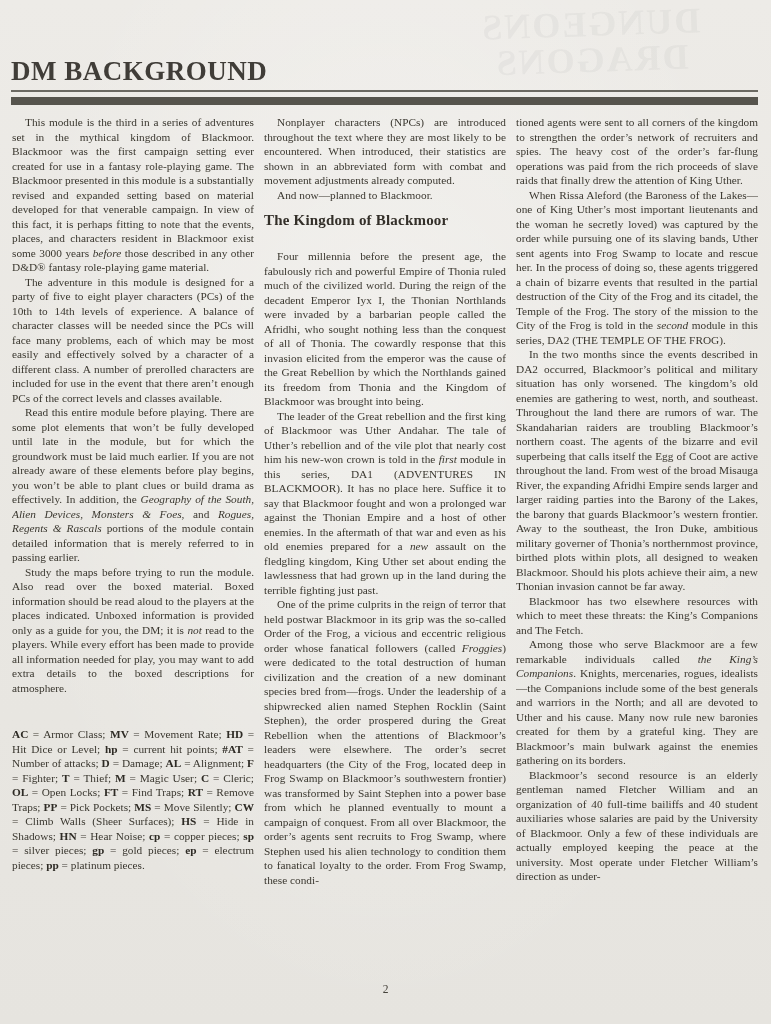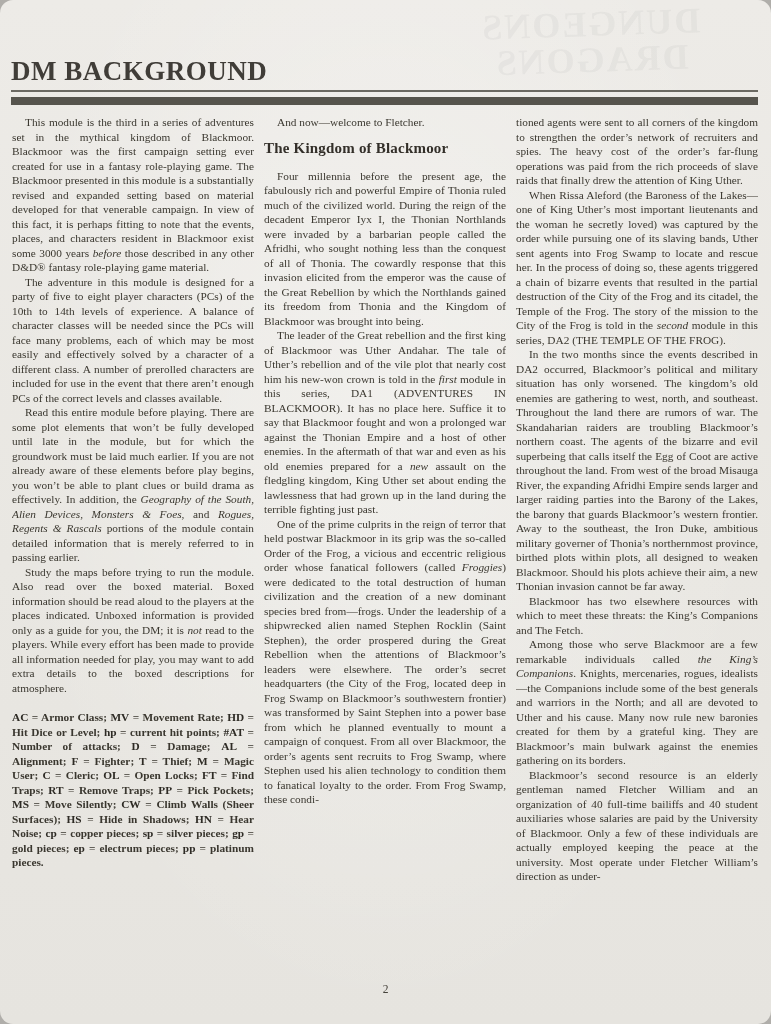--- a/index.html
+++ b/index.html
@@ -14,7 +14,6 @@
       radial-gradient(ellipse at 50% 40%, rgba(255,255,255,0.35), rgba(0,0,0,0) 70%),
       linear-gradient(180deg,#edebe7 0%,#e9e7e2 55%,#e6e4df 100%);
     color:#38352e;
-    border-radius:13px;
   }
   .ghost{
     position:absolute;top:6px;right:70px;

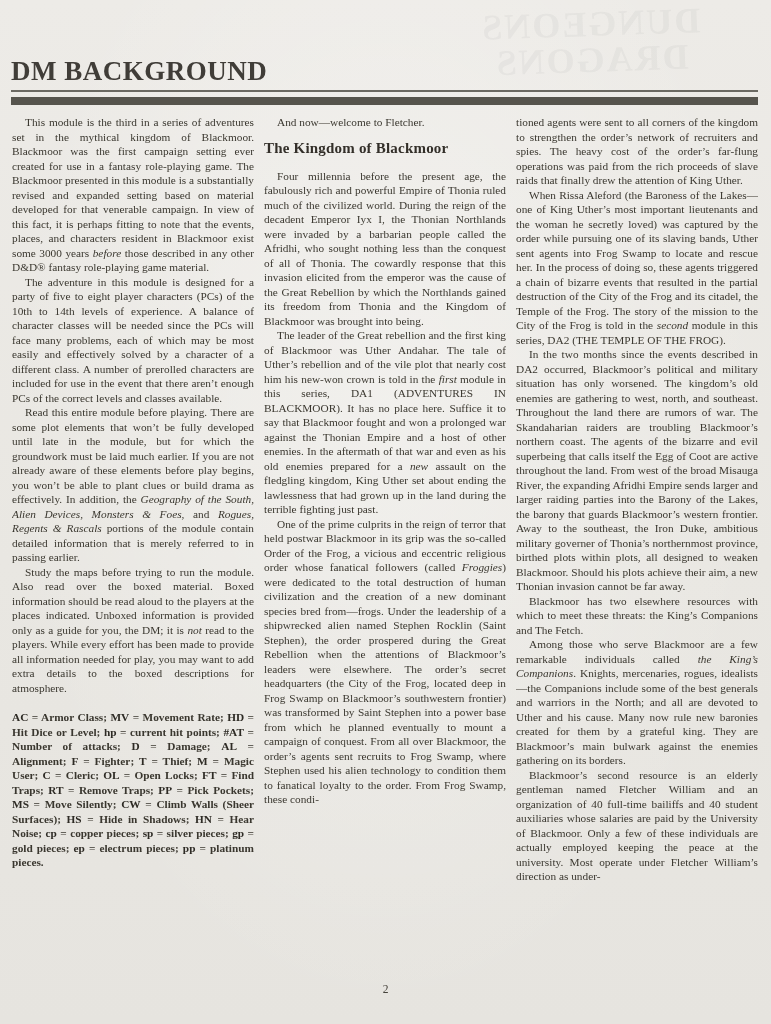--- a/index.html
+++ b/index.html
@@ -77,6 +77,7 @@
     </div>
 
     <div class="col">
+      <p class="indent">Nonplayer characters (NPCs) are introduced throughout the text where they are most likely to be encountered. When introduced, their statistics are shown in an abbreviated form with combat and movement adjustments already computed.</p>
       <p class="indent">And now—welcome to Fletcher.</p>
       <h3>The Kingdom of Blackmoor</h3>
       <p class="indent">Four millennia before the present age, the fabulously rich and powerful Empire of Thonia ruled much of the civilized world. During the reign of the decadent Emperor Iyx I, the Thonian Northlands were invaded by a barbarian people called the Afridhi, who sought nothing less than the conquest of all of Thonia. The cowardly response that this invasion elicited from the emperor was the cause of the Great Rebellion by which the Northlands gained its freedom from Thonia and the Kingdom of Blackmoor was brought into being.</p>

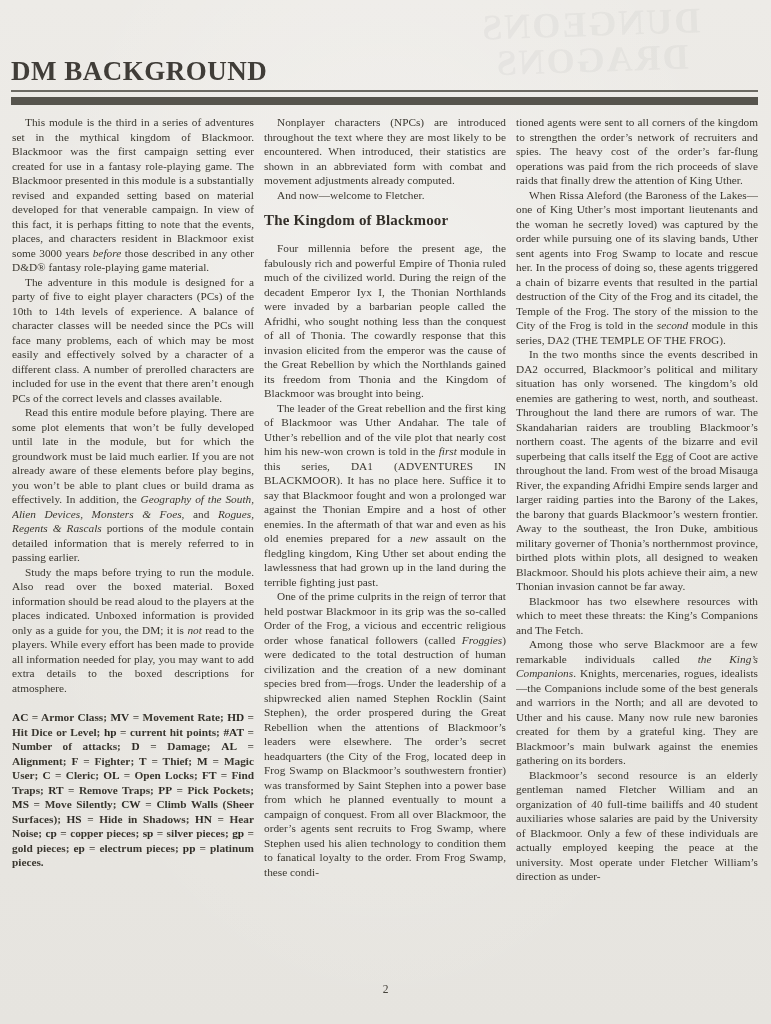--- a/index.html
+++ b/index.html
@@ -78,7 +78,7 @@
 
     <div class="col">
       <p class="indent">Nonplayer characters (NPCs) are introduced throughout the text where they are most likely to be encountered. When introduced, their statistics are shown in an abbreviated form with combat and movement adjustments already computed.</p>
-      <p class="indent">And now—welcome to Fletcher.</p>
+      <p class="indent">And now—planned to Blackmoor.</p>
       <h3>The Kingdom of Blackmoor</h3>
       <p class="indent">Four millennia before the present age, the fabulously rich and powerful Empire of Thonia ruled much of the civilized world. During the reign of the decadent Emperor Iyx I, the Thonian Northlands were invaded by a barbarian people called the Afridhi, who sought nothing less than the conquest of all of Thonia. The cowardly response that this invasion elicited from the emperor was the cause of the Great Rebellion by which the Northlands gained its freedom from Thonia and the Kingdom of Blackmoor was brought into being.</p>
       <p class="indent">The leader of the Great rebellion and the first king of Blackmoor was Uther Andahar. The tale of Uther’s rebellion and of the vile plot that nearly cost him his new-won crown is told in the <i>first</i> module in this series, DA1 (ADVENTURES IN BLACKMOOR). It has no place here. Suffice it to say that Blackmoor fought and won a prolonged war against the Thonian Empire and a host of other enemies. In the aftermath of that war and even as his old enemies prepared for a <i>new</i> assault on the fledgling kingdom, King Uther set about ending the lawlessness that had grown up in the land during the terrible fighting just past.</p>

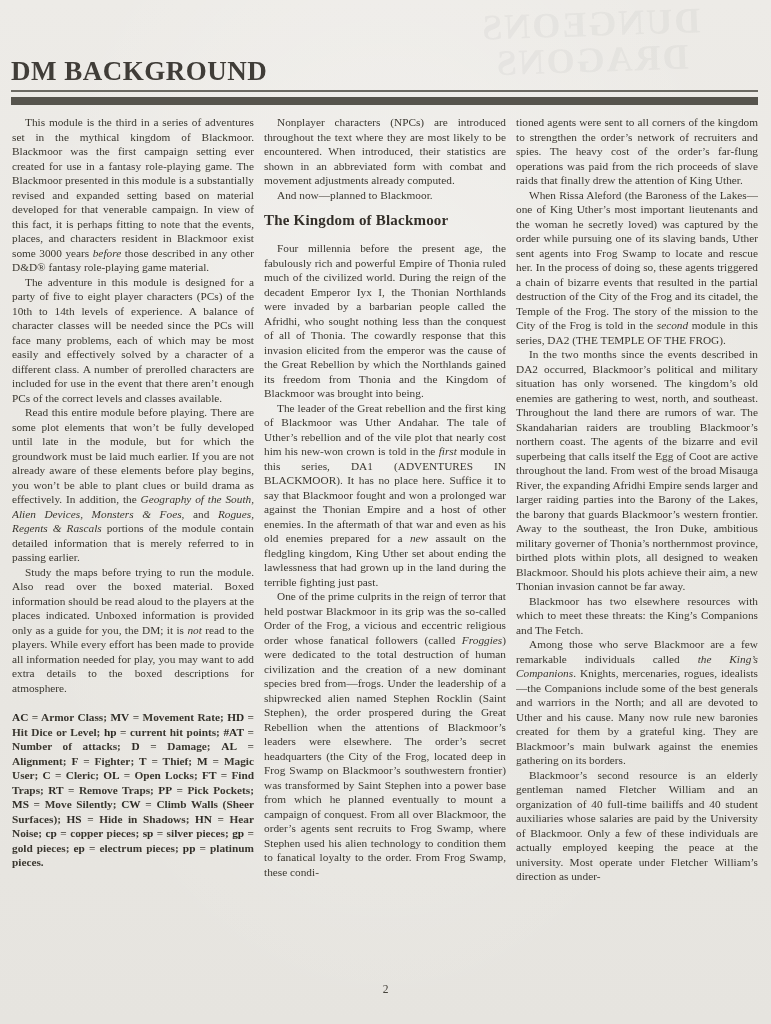--- a/index.html
+++ b/index.html
@@ -41,7 +41,7 @@
   .col p.indent{text-indent:13px;}
   .col p.abbr{margin-top:15px;font-weight:bold;}
   .col h3{
-    margin:10px 0 12px 0;font-size:15px;line-height:17px;
+    margin:10px 0 20px 0;font-size:15px;line-height:17px;
     font-weight:bold;color:#332f29;letter-spacing:0.2px;
   }
   .col b{color:#2e2b25;}

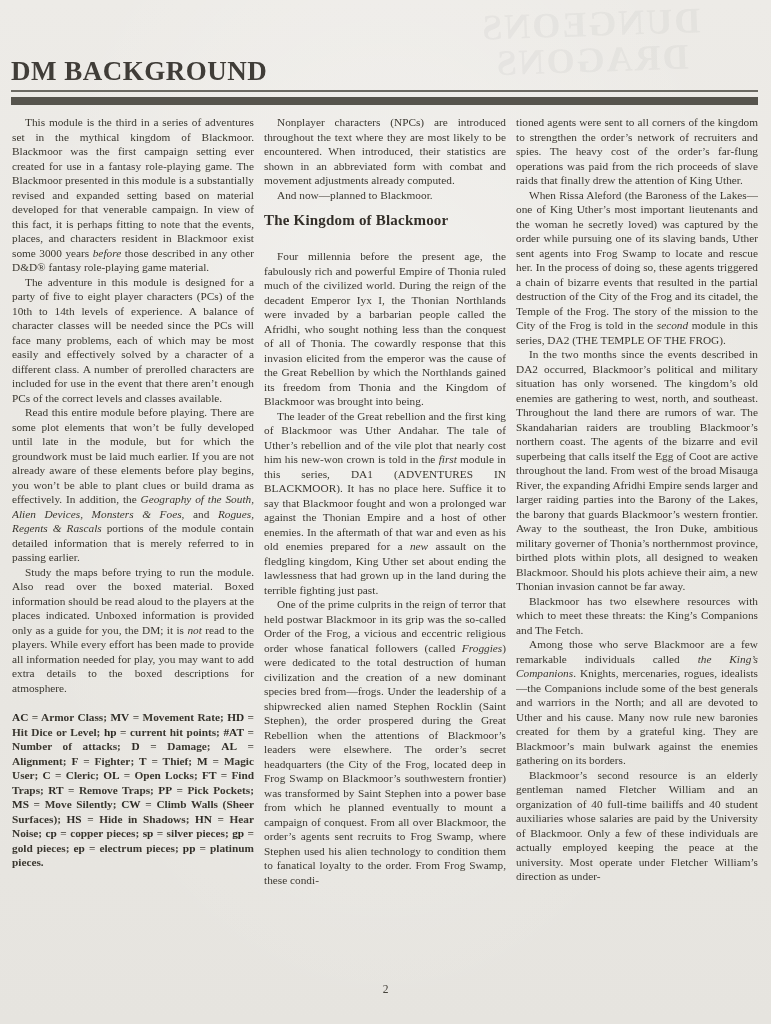--- a/index.html
+++ b/index.html
@@ -39,7 +39,7 @@
     text-align:justify;color:#3a372f;
   }
   .col p.indent{text-indent:13px;}
-  .col p.abbr{margin-top:15px;font-weight:bold;}
+  .col p.abbr{margin-top:32px;}
   .col h3{
     margin:10px 0 20px 0;font-size:15px;line-height:17px;
     font-weight:bold;color:#332f29;letter-spacing:0.2px;

